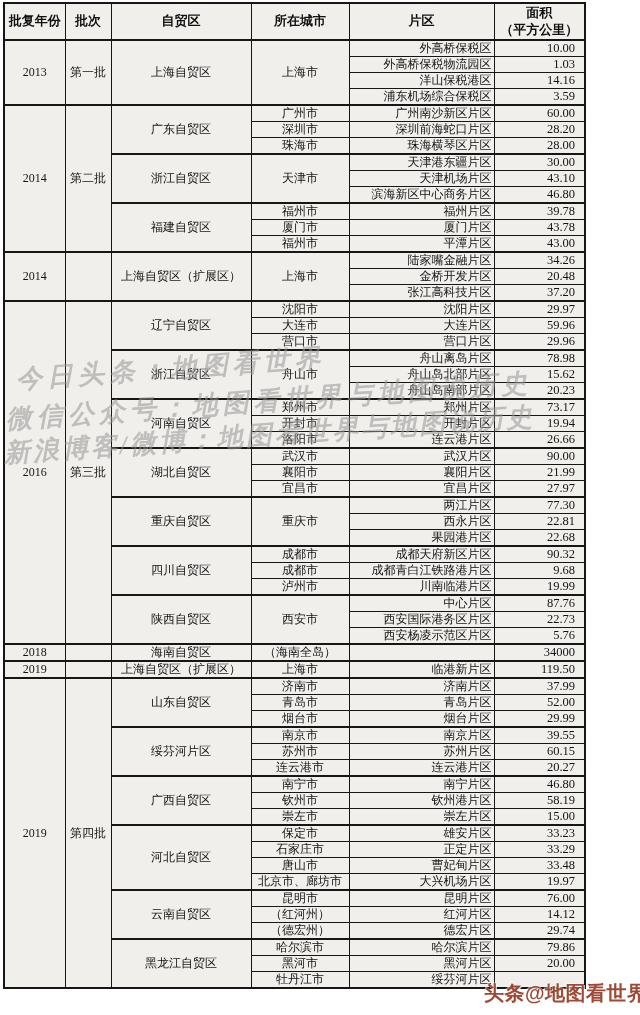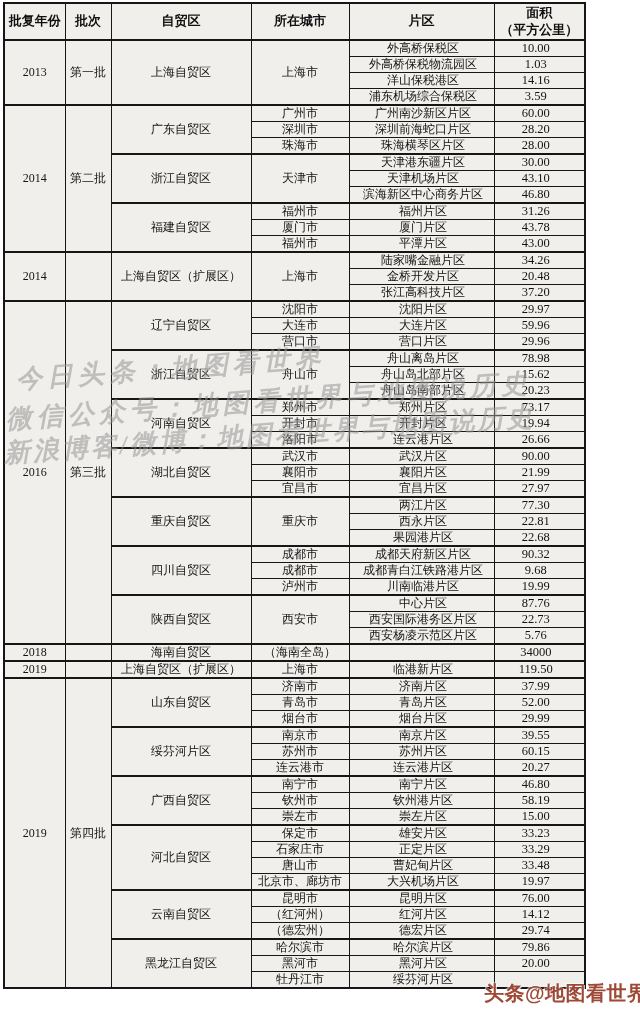--- a/index.html
+++ b/index.html
@@ -28,7 +28,7 @@
     height:15.4px; line-height:15px; padding:0 2px;
     text-align:center; vertical-align:middle; overflow:hidden; white-space:nowrap;
   }
-  td.col-district { text-align:center; padding-left:5px; }
+  td.col-district { text-align:right; padding-left:5px; }
   td.col-area { text-align:center; padding-right:9px; font-size:12.5px; }
   tr.gs td { border-top:2px solid #161616; }
   .wm {

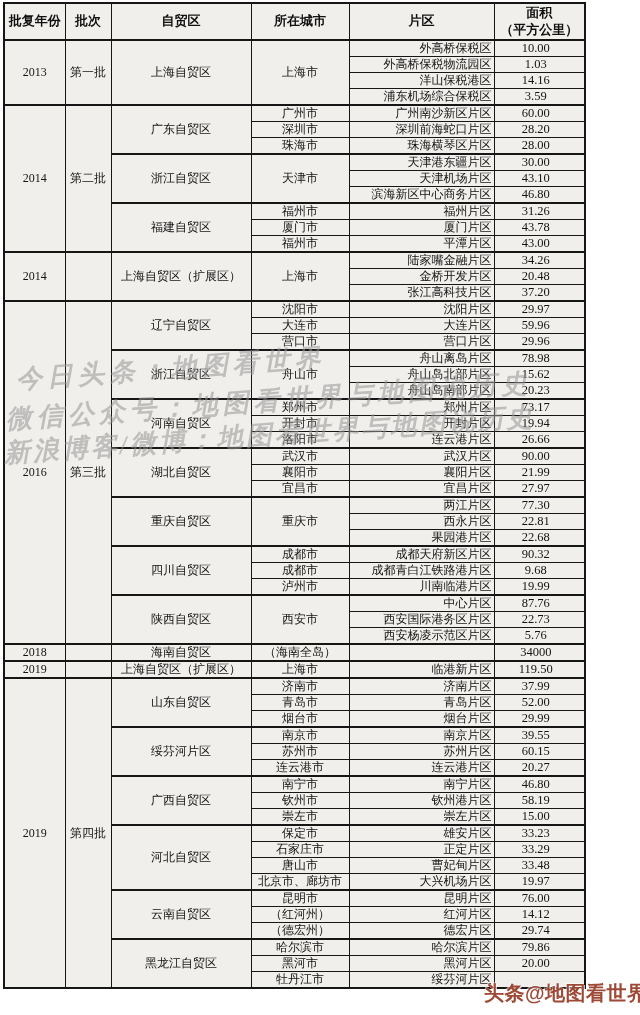--- a/index.html
+++ b/index.html
@@ -29,7 +29,7 @@
     text-align:center; vertical-align:middle; overflow:hidden; white-space:nowrap;
   }
   td.col-district { text-align:right; padding-left:5px; }
-  td.col-area { text-align:center; padding-right:9px; font-size:12.5px; }
+  td.col-area { text-align:right; padding-right:9px; font-size:12.5px; }
   tr.gs td { border-top:2px solid #161616; }
   .wm {
     position:absolute; z-index:5; pointer-events:none; white-space:nowrap;

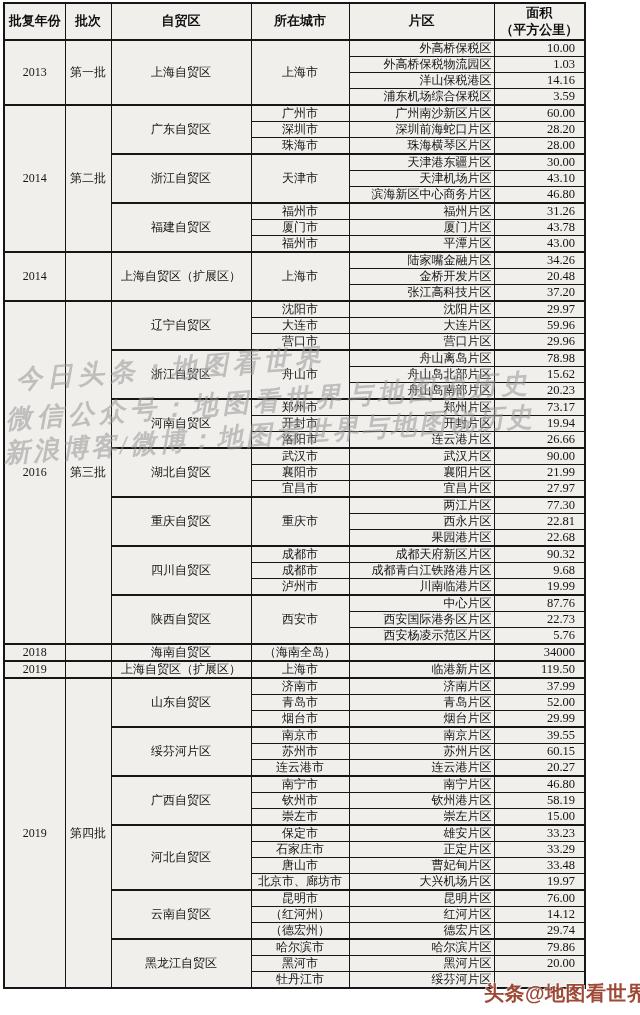--- a/index.html
+++ b/index.html
@@ -132,7 +132,7 @@
           <td class="col-zone" rowspan="3">福建自贸区</td>
           <td class="col-city">福州市</td>
           <td class="col-district">福州片区</td>
-          <td class="col-area">31.26</td>
+          <td class="col-area">39.78</td>
         </tr>
         <tr>
           <td class="col-city">厦门市</td>

